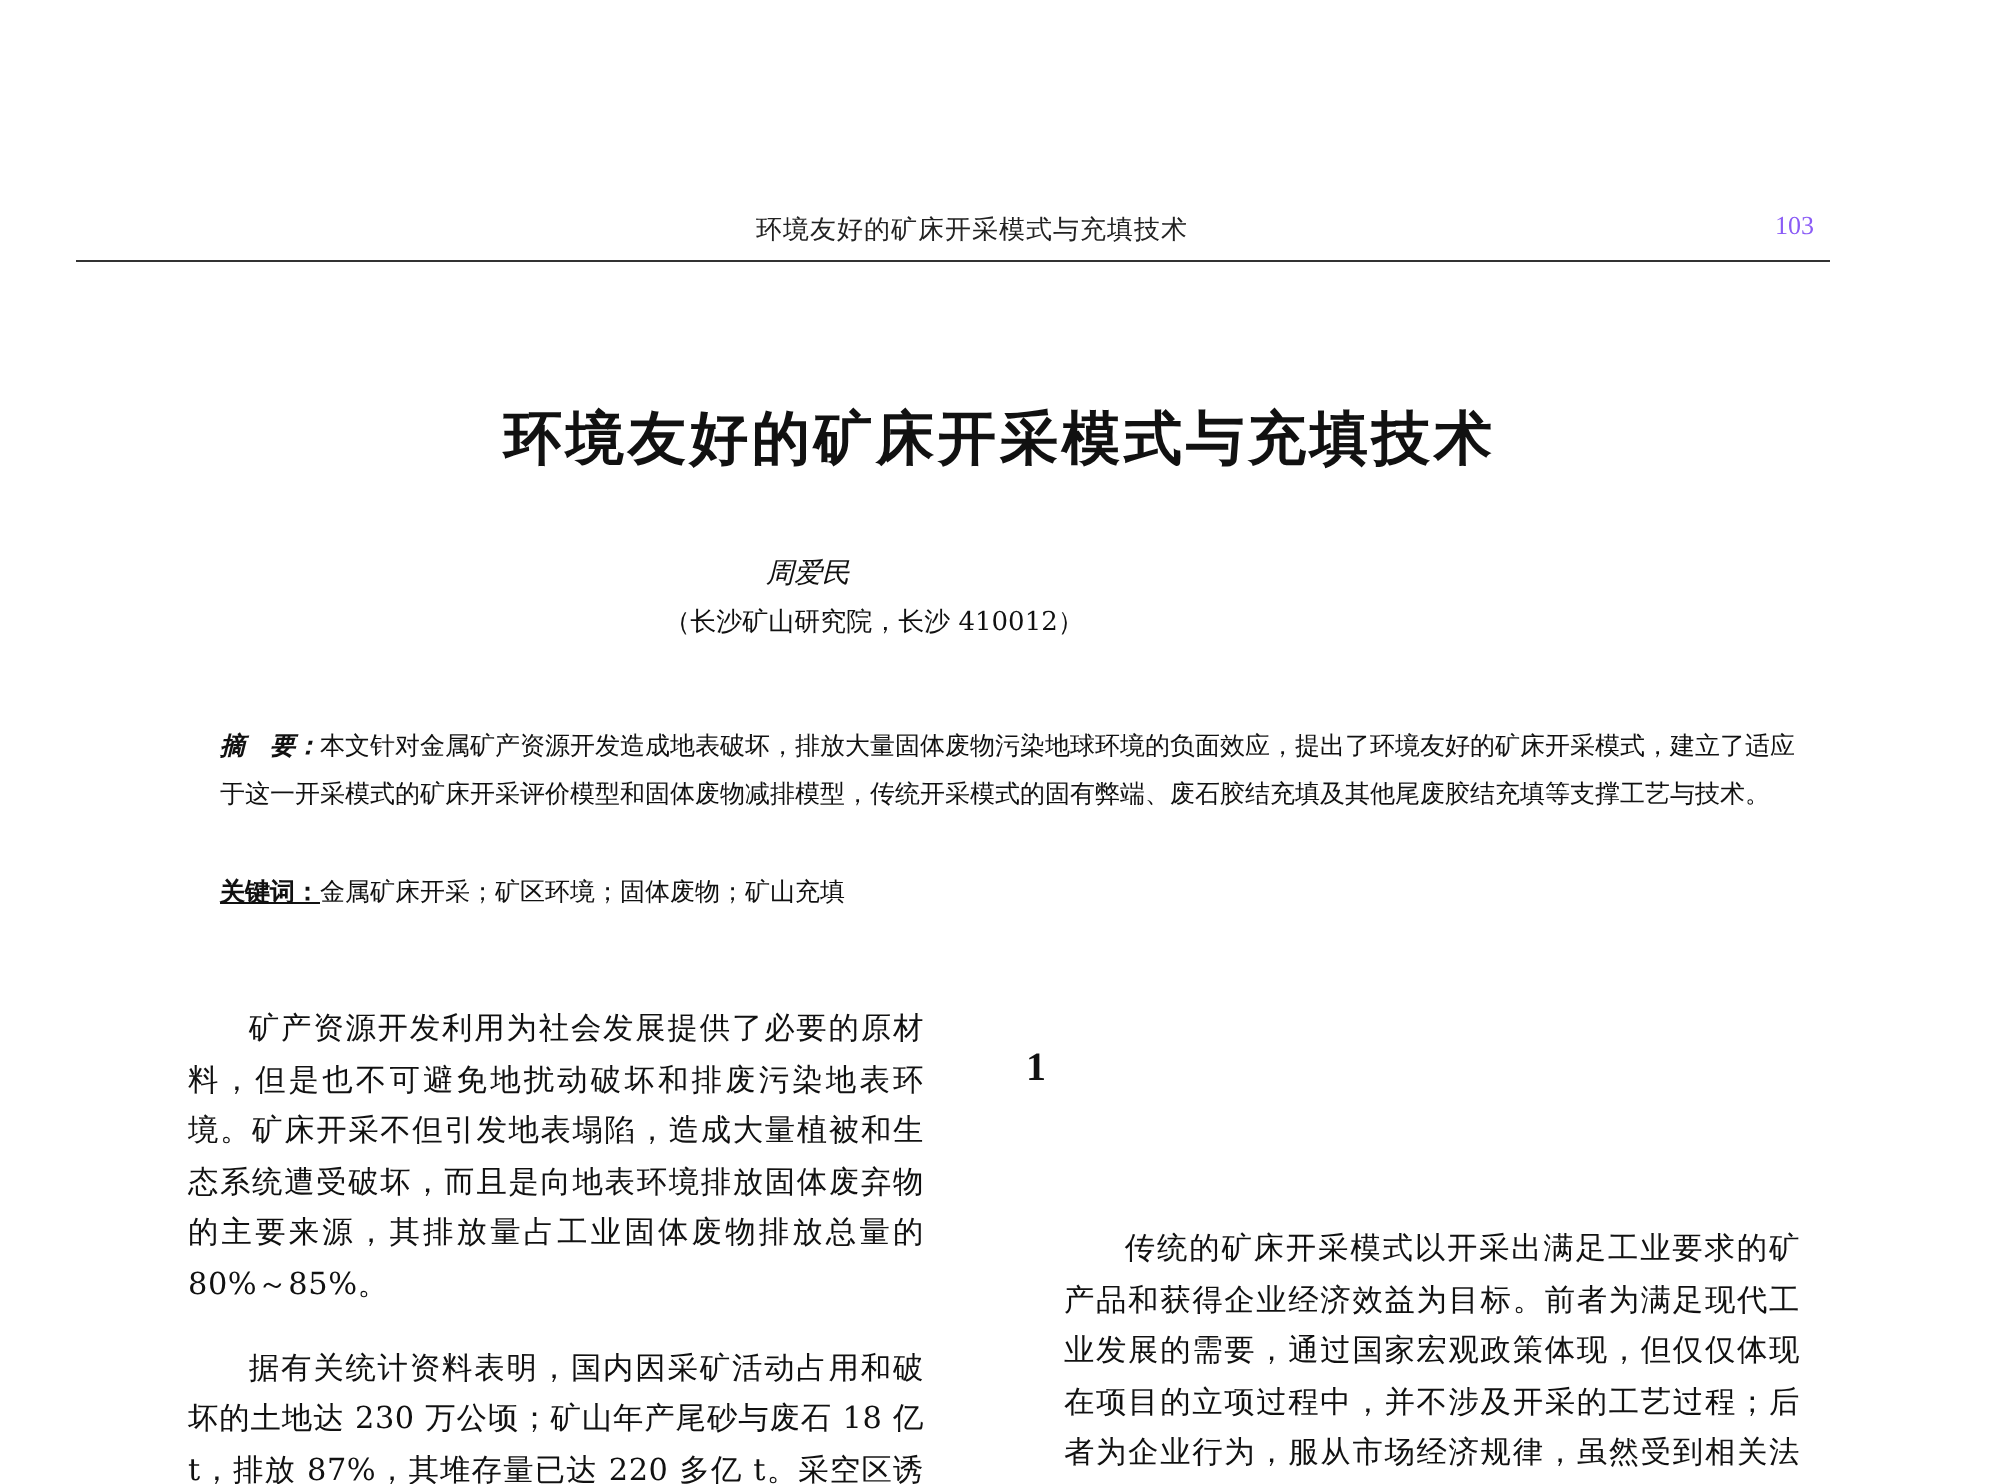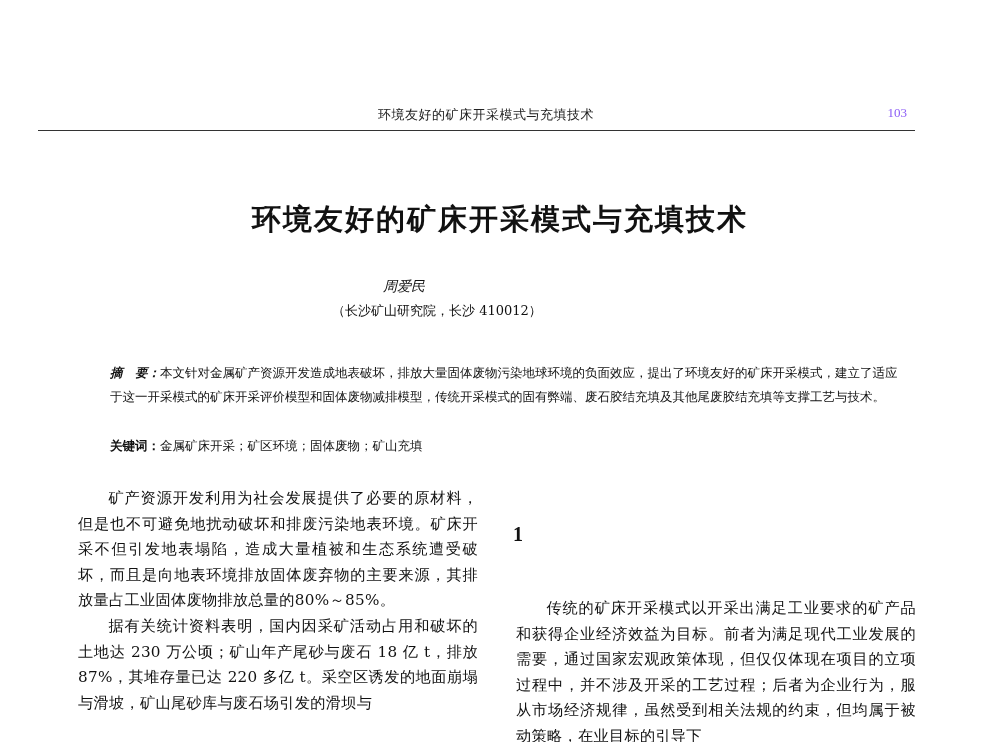--- a/index.html
+++ b/index.html
@@ -45,7 +45,7 @@
       position: absolute; left: 110px; top: 434px; width: 790px;
       font-size: 12.5px; line-height: 24px;
     }
-    .keywords .label { font-weight: bold; }
+    .keywords .label { font-weight: bold; text-decoration: underline; }
     .col {
       position: absolute; top: 486px; width: 400px;
       font-size: 15.2px; line-height: 25.6px; font-family: "DejaVu Serif", serif;

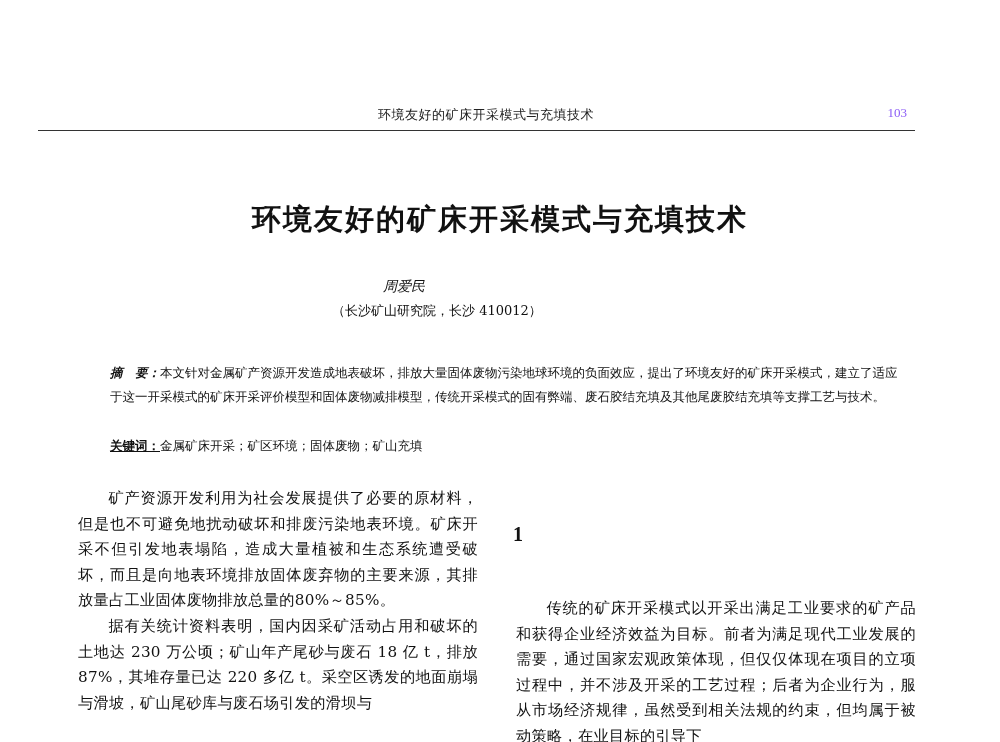--- a/index.html
+++ b/index.html
@@ -53,7 +53,7 @@
     }
     .col-left { left: 78px; }
     .col-right { left: 516px; top: 596px; }
-    .col p { margin: 0; text-align: justify; }
+    .col p { margin: 16px; text-align: justify; }
     .indent { text-indent: 2em; }
     .section-heading {
       position: absolute; left: 513px; top: 523px; font-size: 19px; font-weight: bold;

